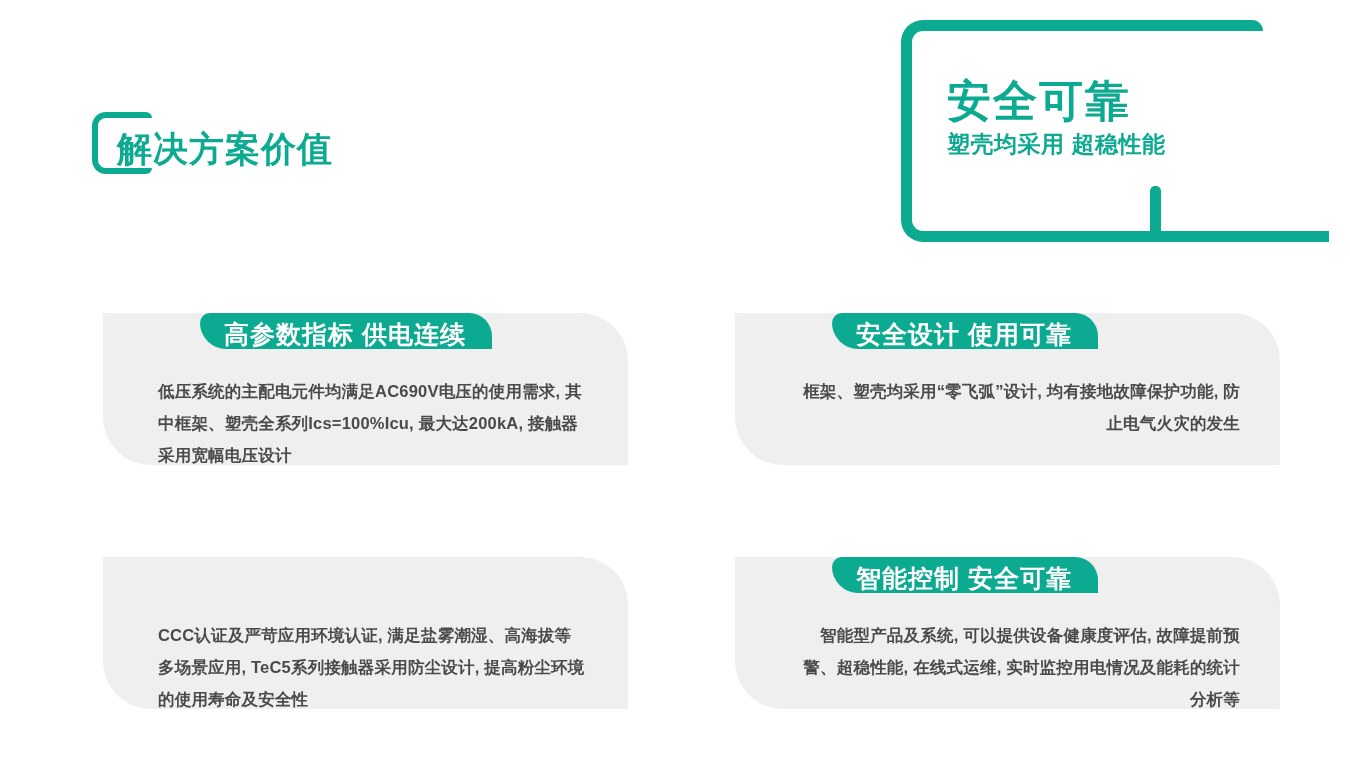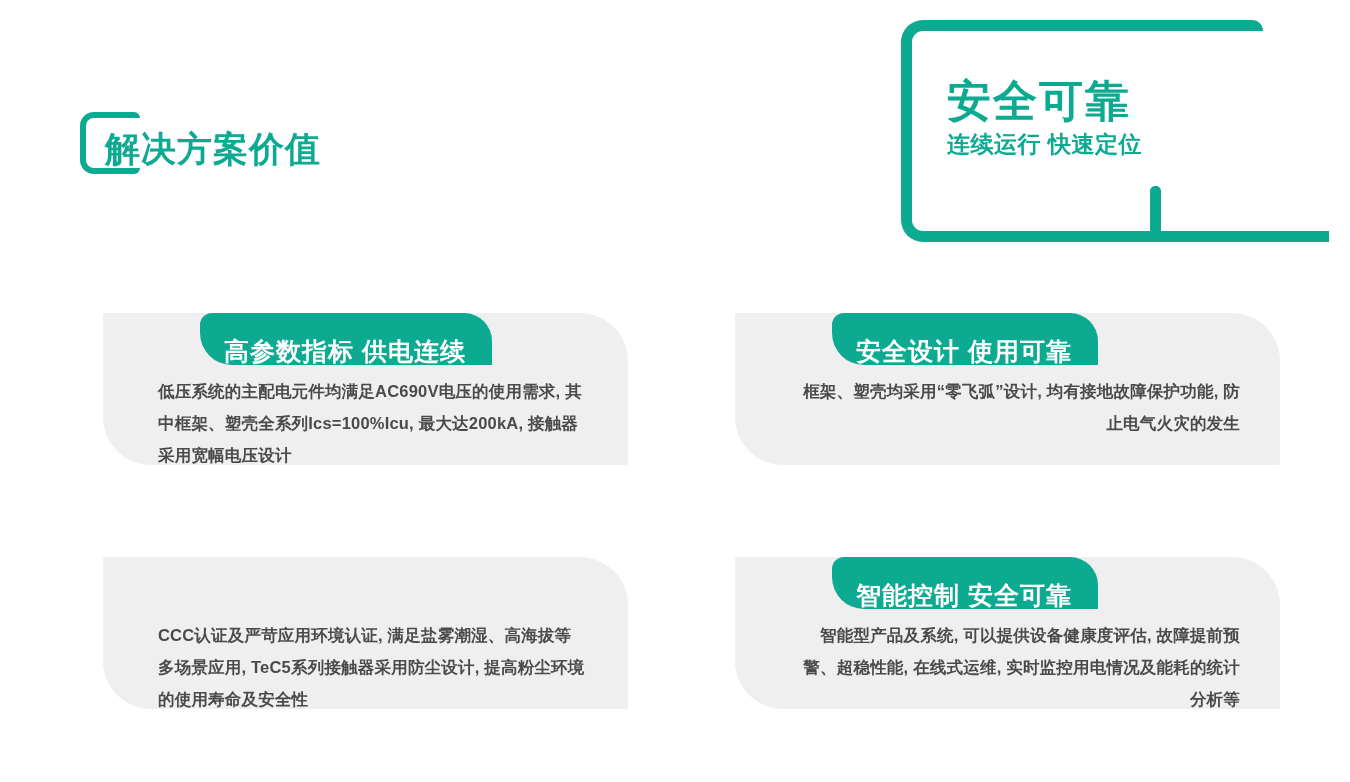--- a/index.html
+++ b/index.html
@@ -19,7 +19,7 @@
   
   .section-heading {
     position: absolute;
-    left: 80px;
+    left: 92px;
     top: 112px;
     width: 420px;
     height: 80px;

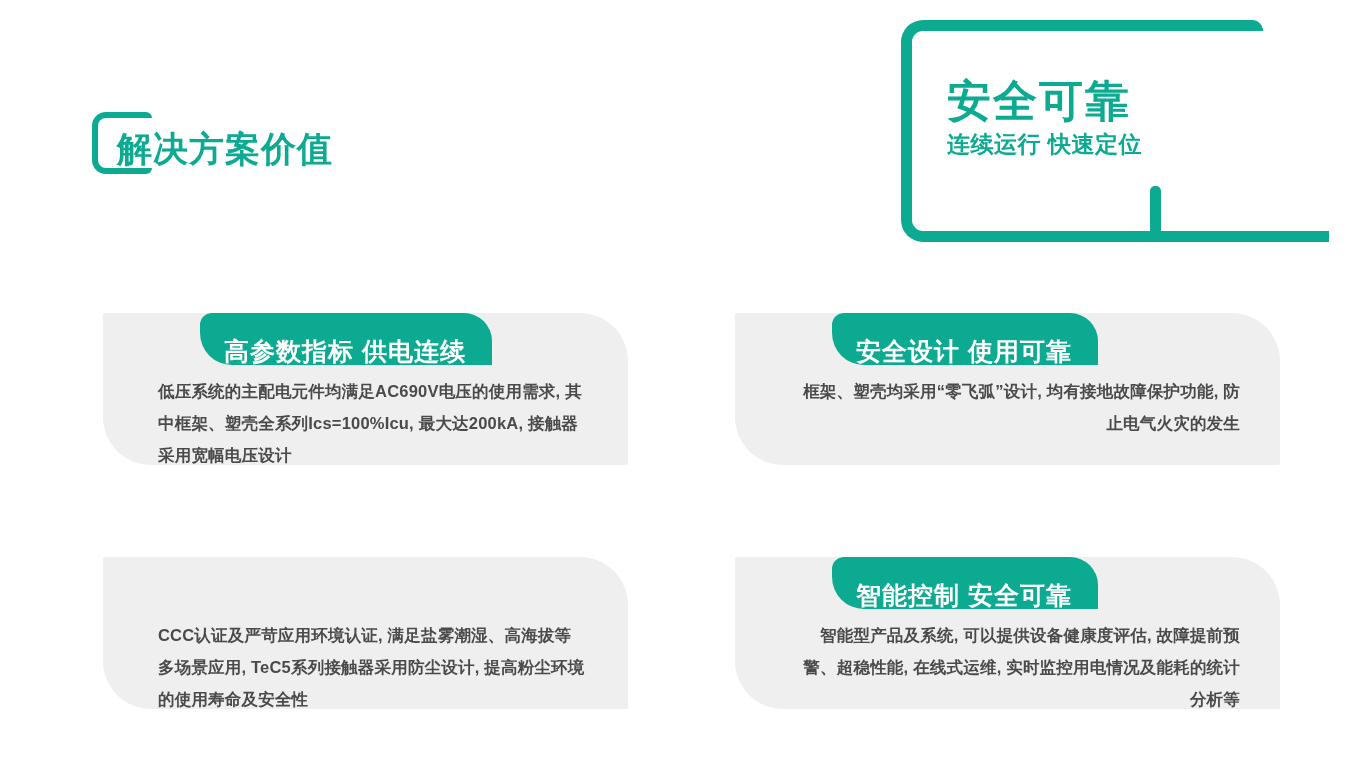--- a/index.html
+++ b/index.html
@@ -200,7 +200,7 @@
   <span class="logo-frame"></span>
   <span class="logo-step"></span>
   <span class="logo-title">安全可靠</span>
-  <span class="logo-subtitle">连续运行 快速定位</span>
+  <span class="logo-subtitle">塑壳均采用 超稳性能</span>
 </div>
 
 <div class="cards">

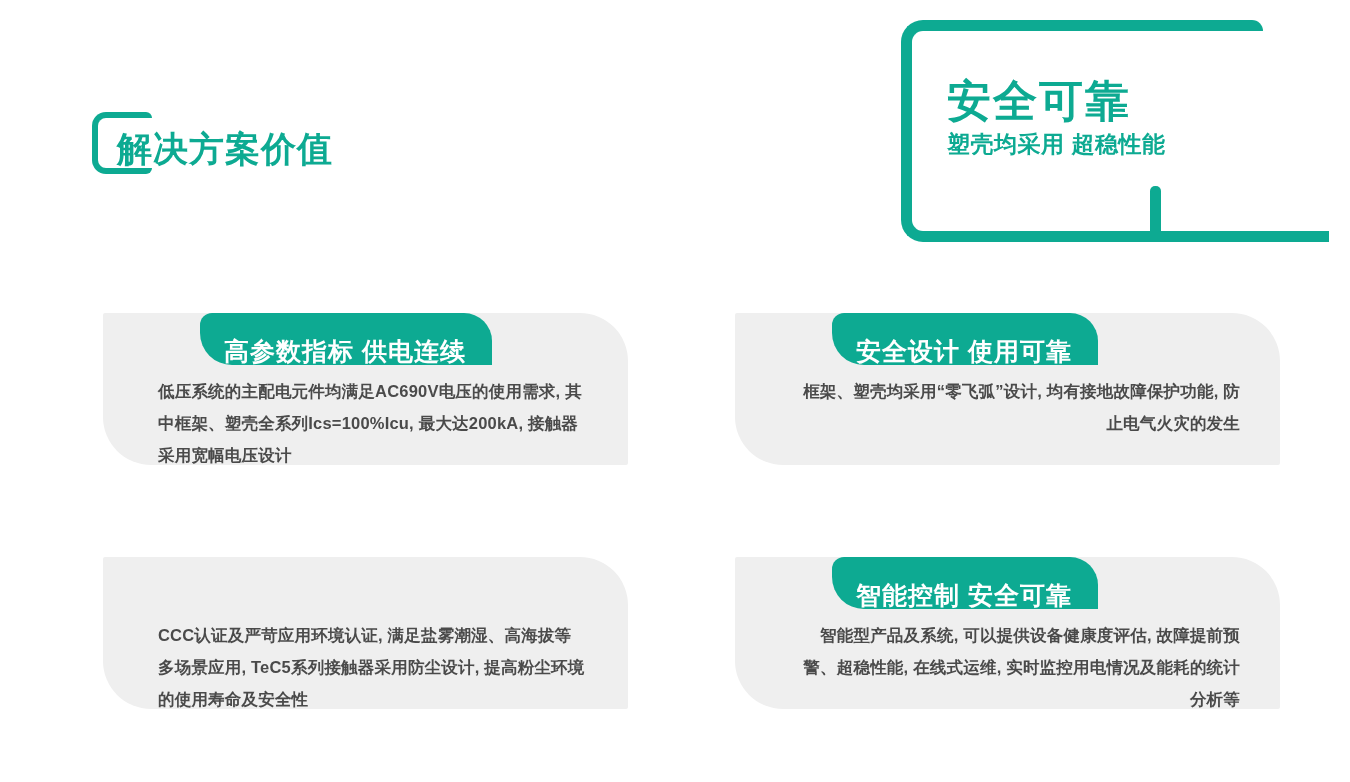--- a/index.html
+++ b/index.html
@@ -156,11 +156,11 @@
     position: absolute;
     top: 0;
     left: 97px;
-    height: 52px;
+    height: 36px;
     background: #0DAA92;
     border-radius: 12px 28px 0 32px;
     display: flex;
-    align-items: flex-end;
+    align-items: center;
     padding: 8px 26px 0 24px;
     box-sizing: border-box;
   }

